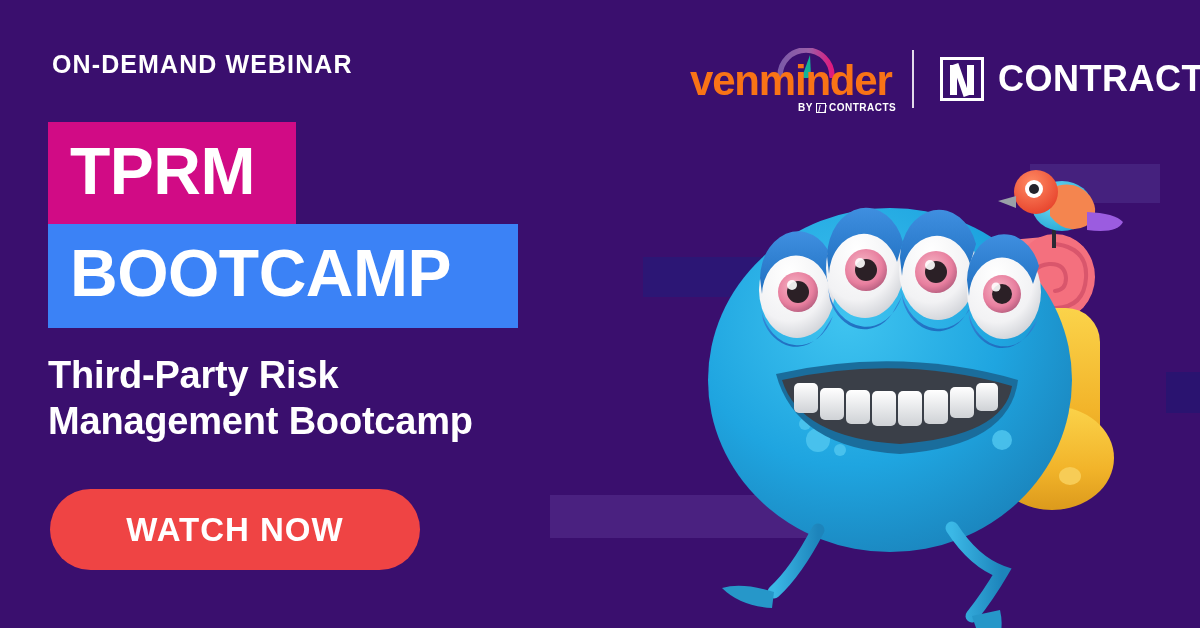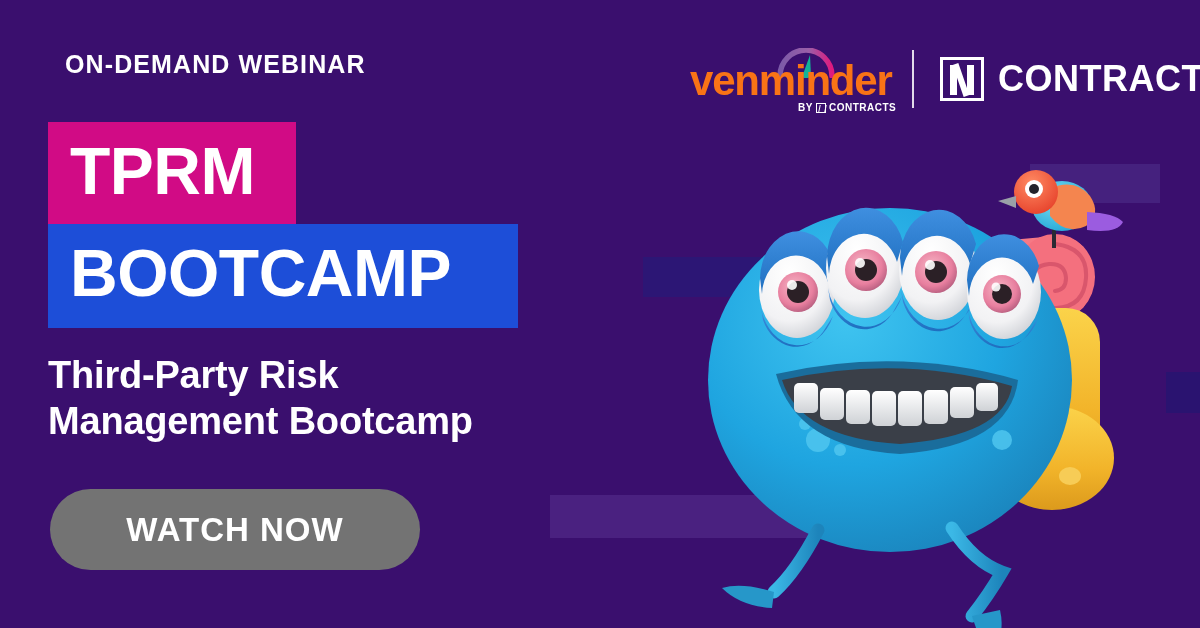--- a/index.html
+++ b/index.html
@@ -28,7 +28,7 @@
 
   
   .eyebrow {
-    position:absolute; left:65px; top:52px;
+    position:absolute; left:52px; top:52px;
     font-size:25px; font-weight:bold; letter-spacing:1.1px;
     color:#ffffff; line-height:1;
   }

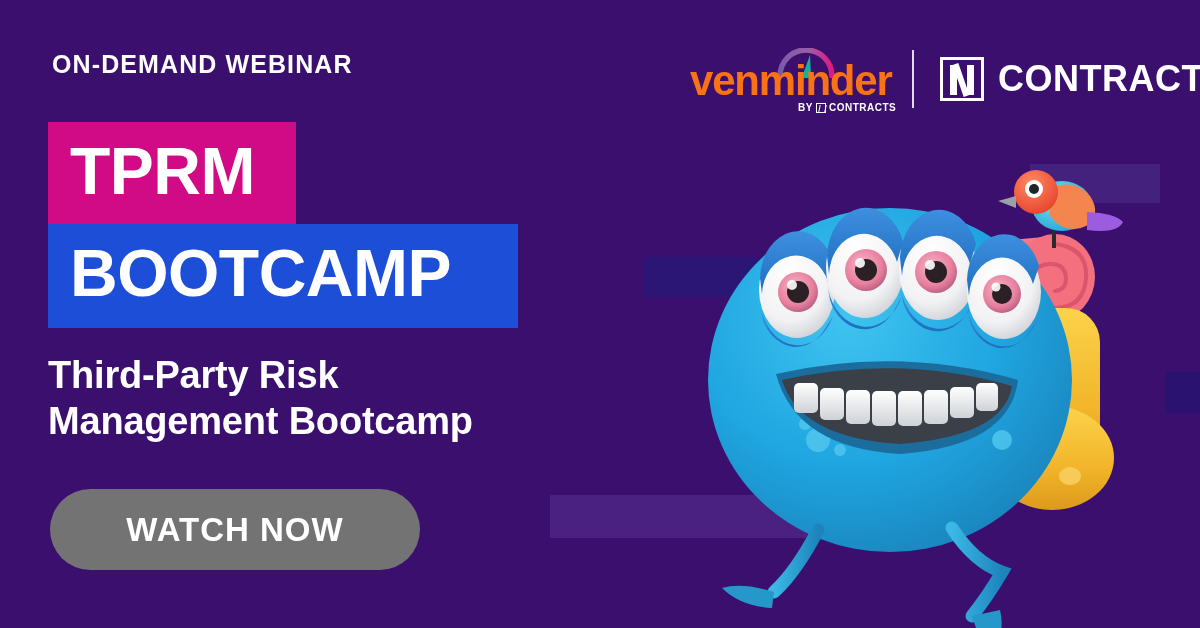--- a/index.html
+++ b/index.html
@@ -50,7 +50,7 @@
     letter-spacing:-0.5px;
   }
   .tag-bootcamp {
-    background:#1d4ed8;
+    background:#3b82f6;
     width:470px;
     padding:16px 22px 22px 22px;
     font-size:66px;

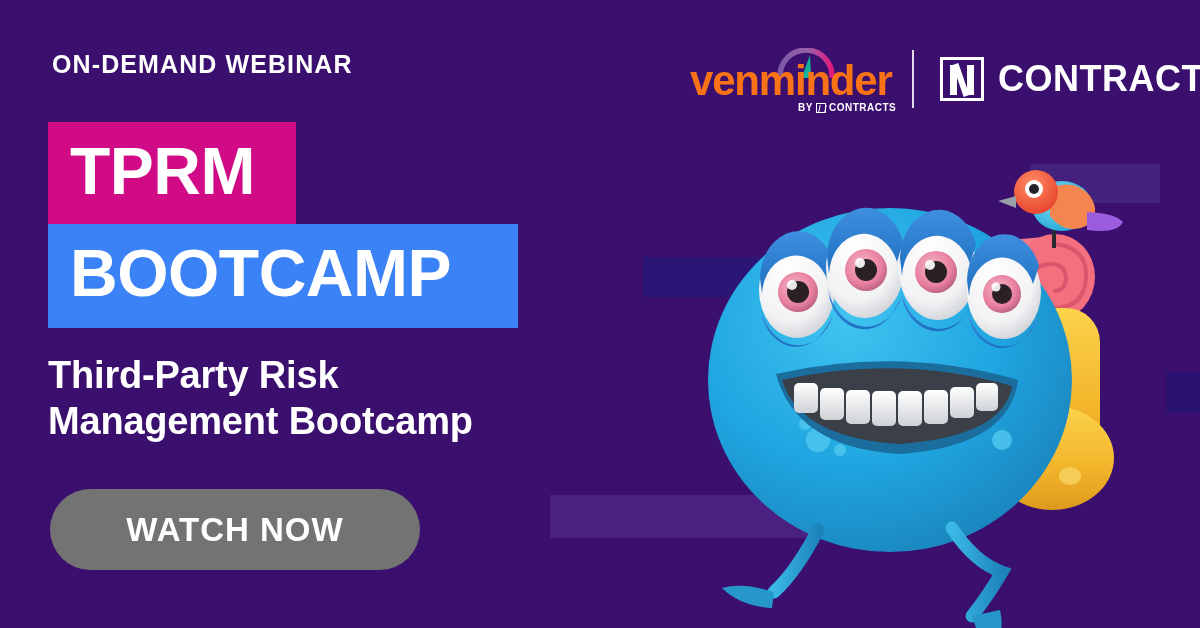--- a/index.html
+++ b/index.html
@@ -66,7 +66,7 @@
   .cta {
     position:absolute; left:50px; top:489px;
     width:370px; height:81px;
-    background:#737373;
+    background:#ef4444;
     border:none; border-radius:41px;
     color:#ffffff; font-size:33px; font-weight:bold;
     letter-spacing:1px;

